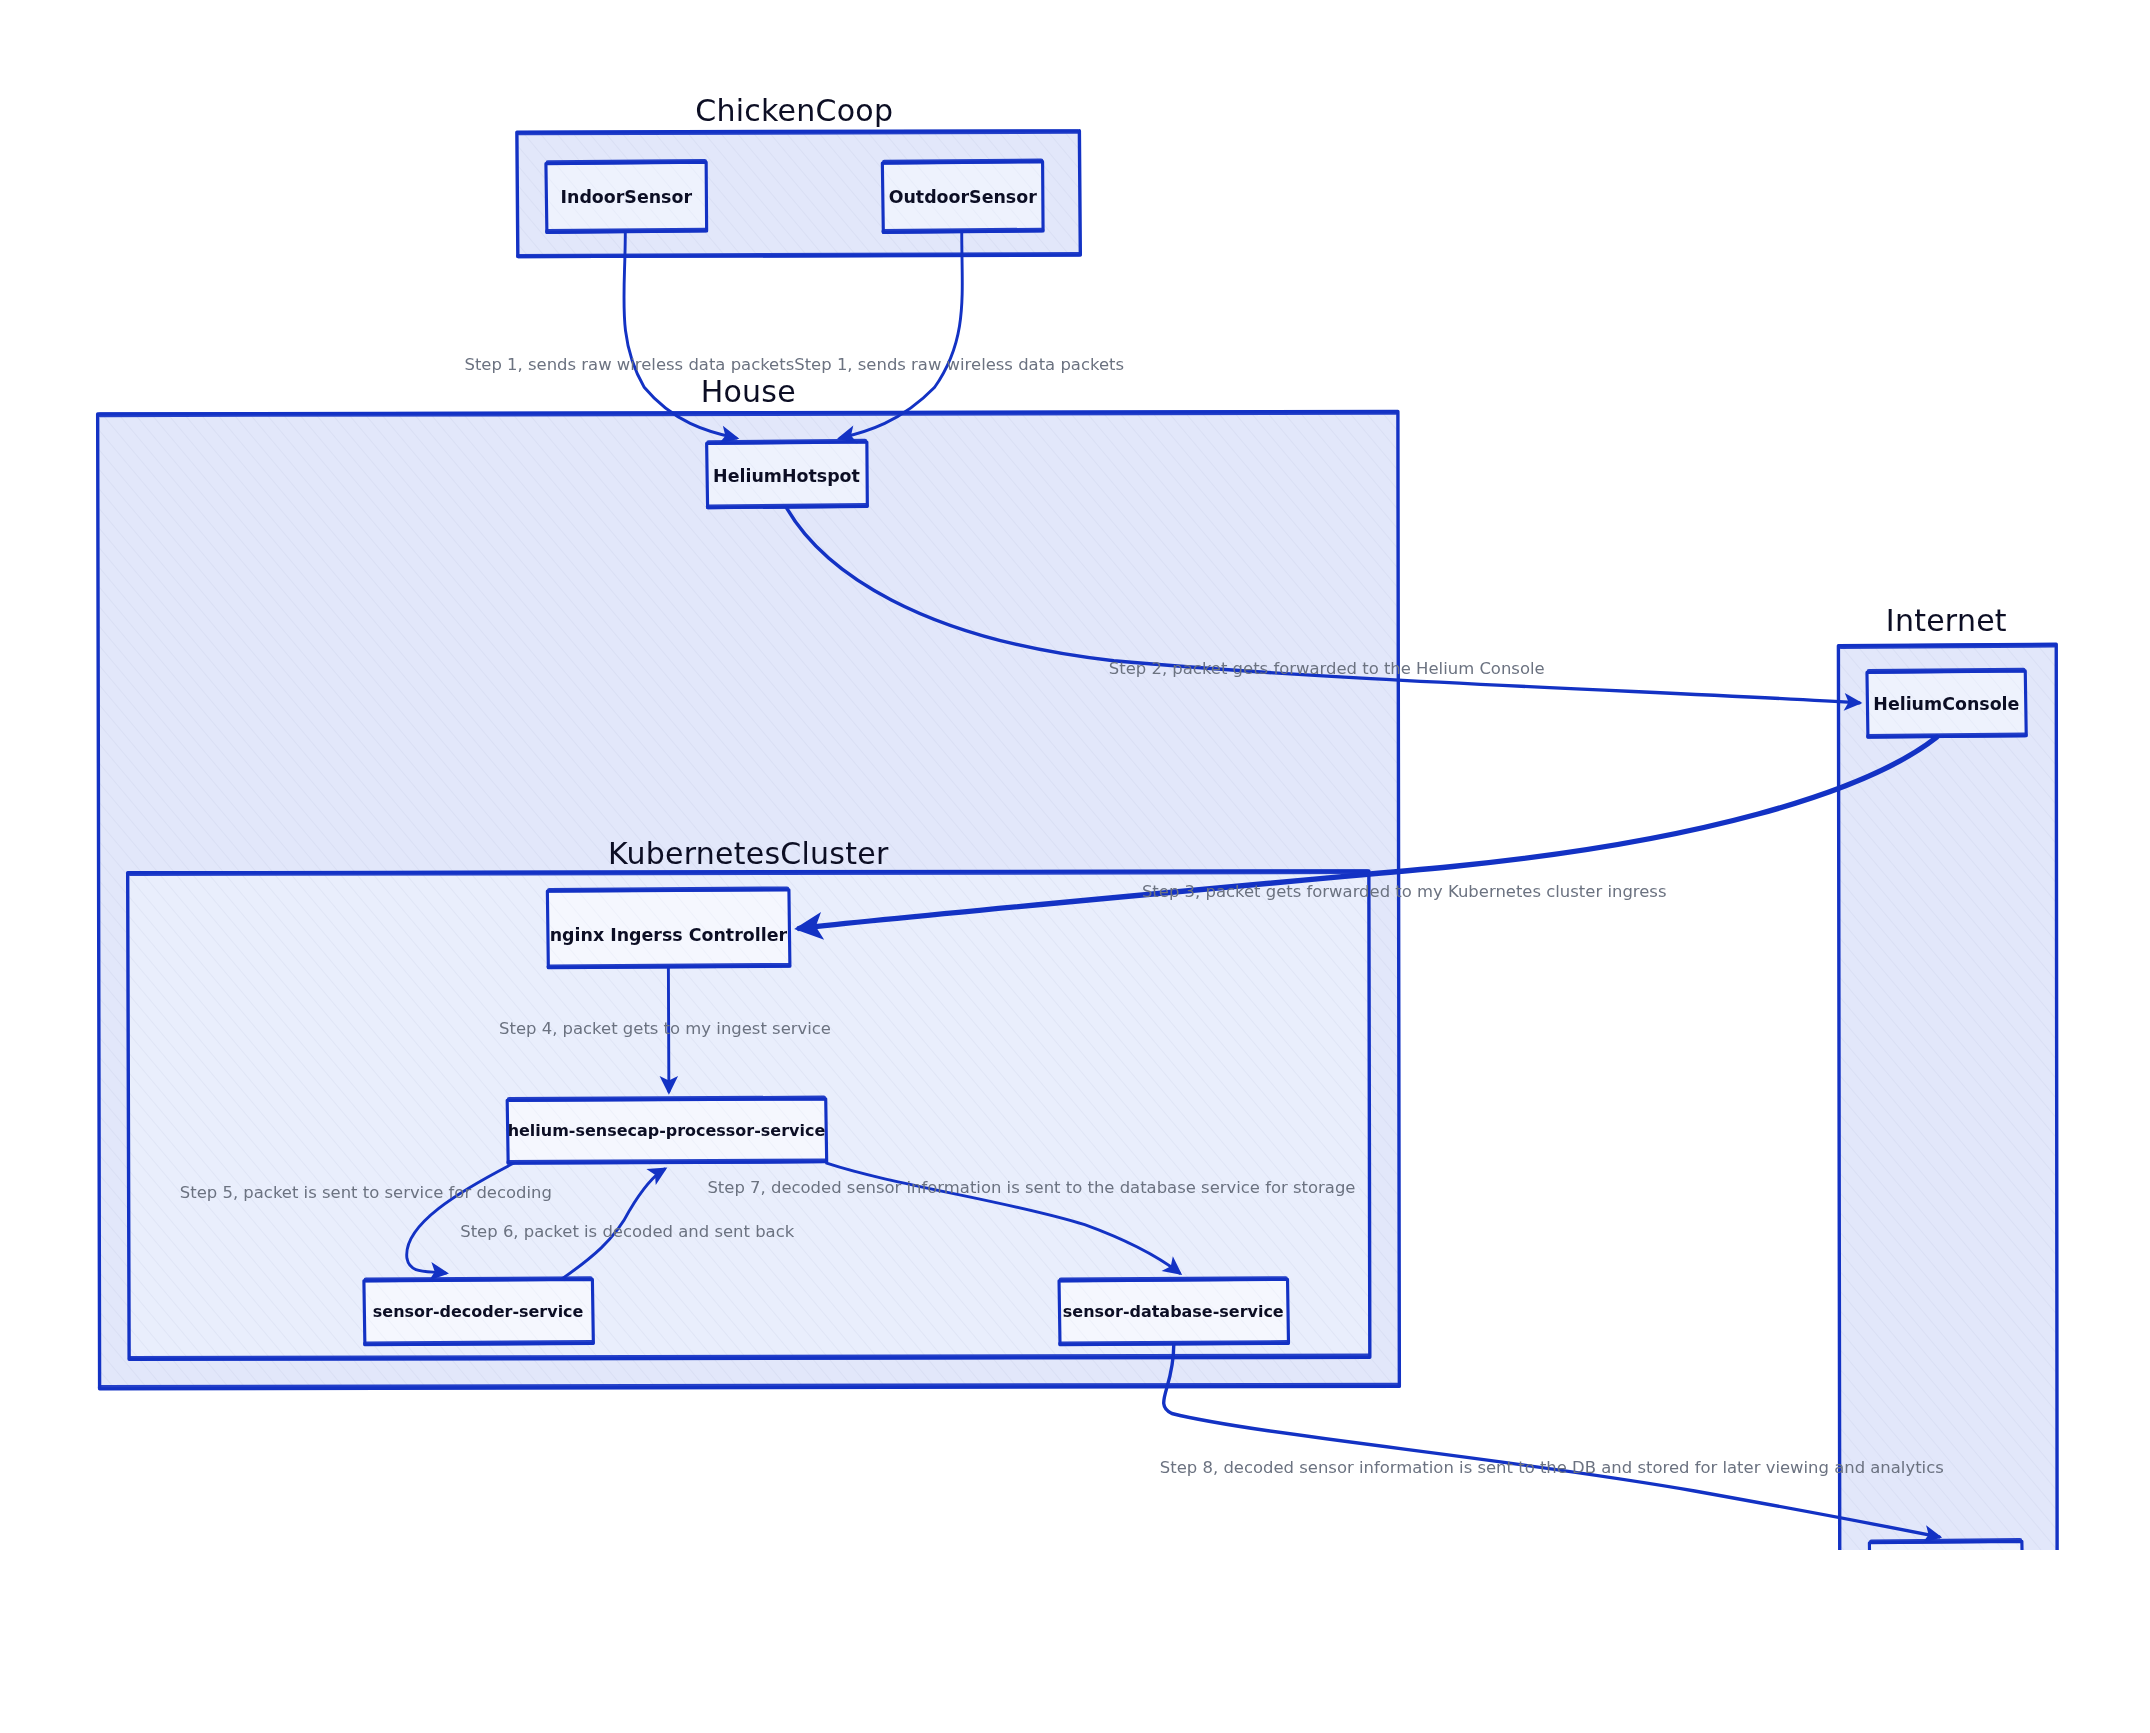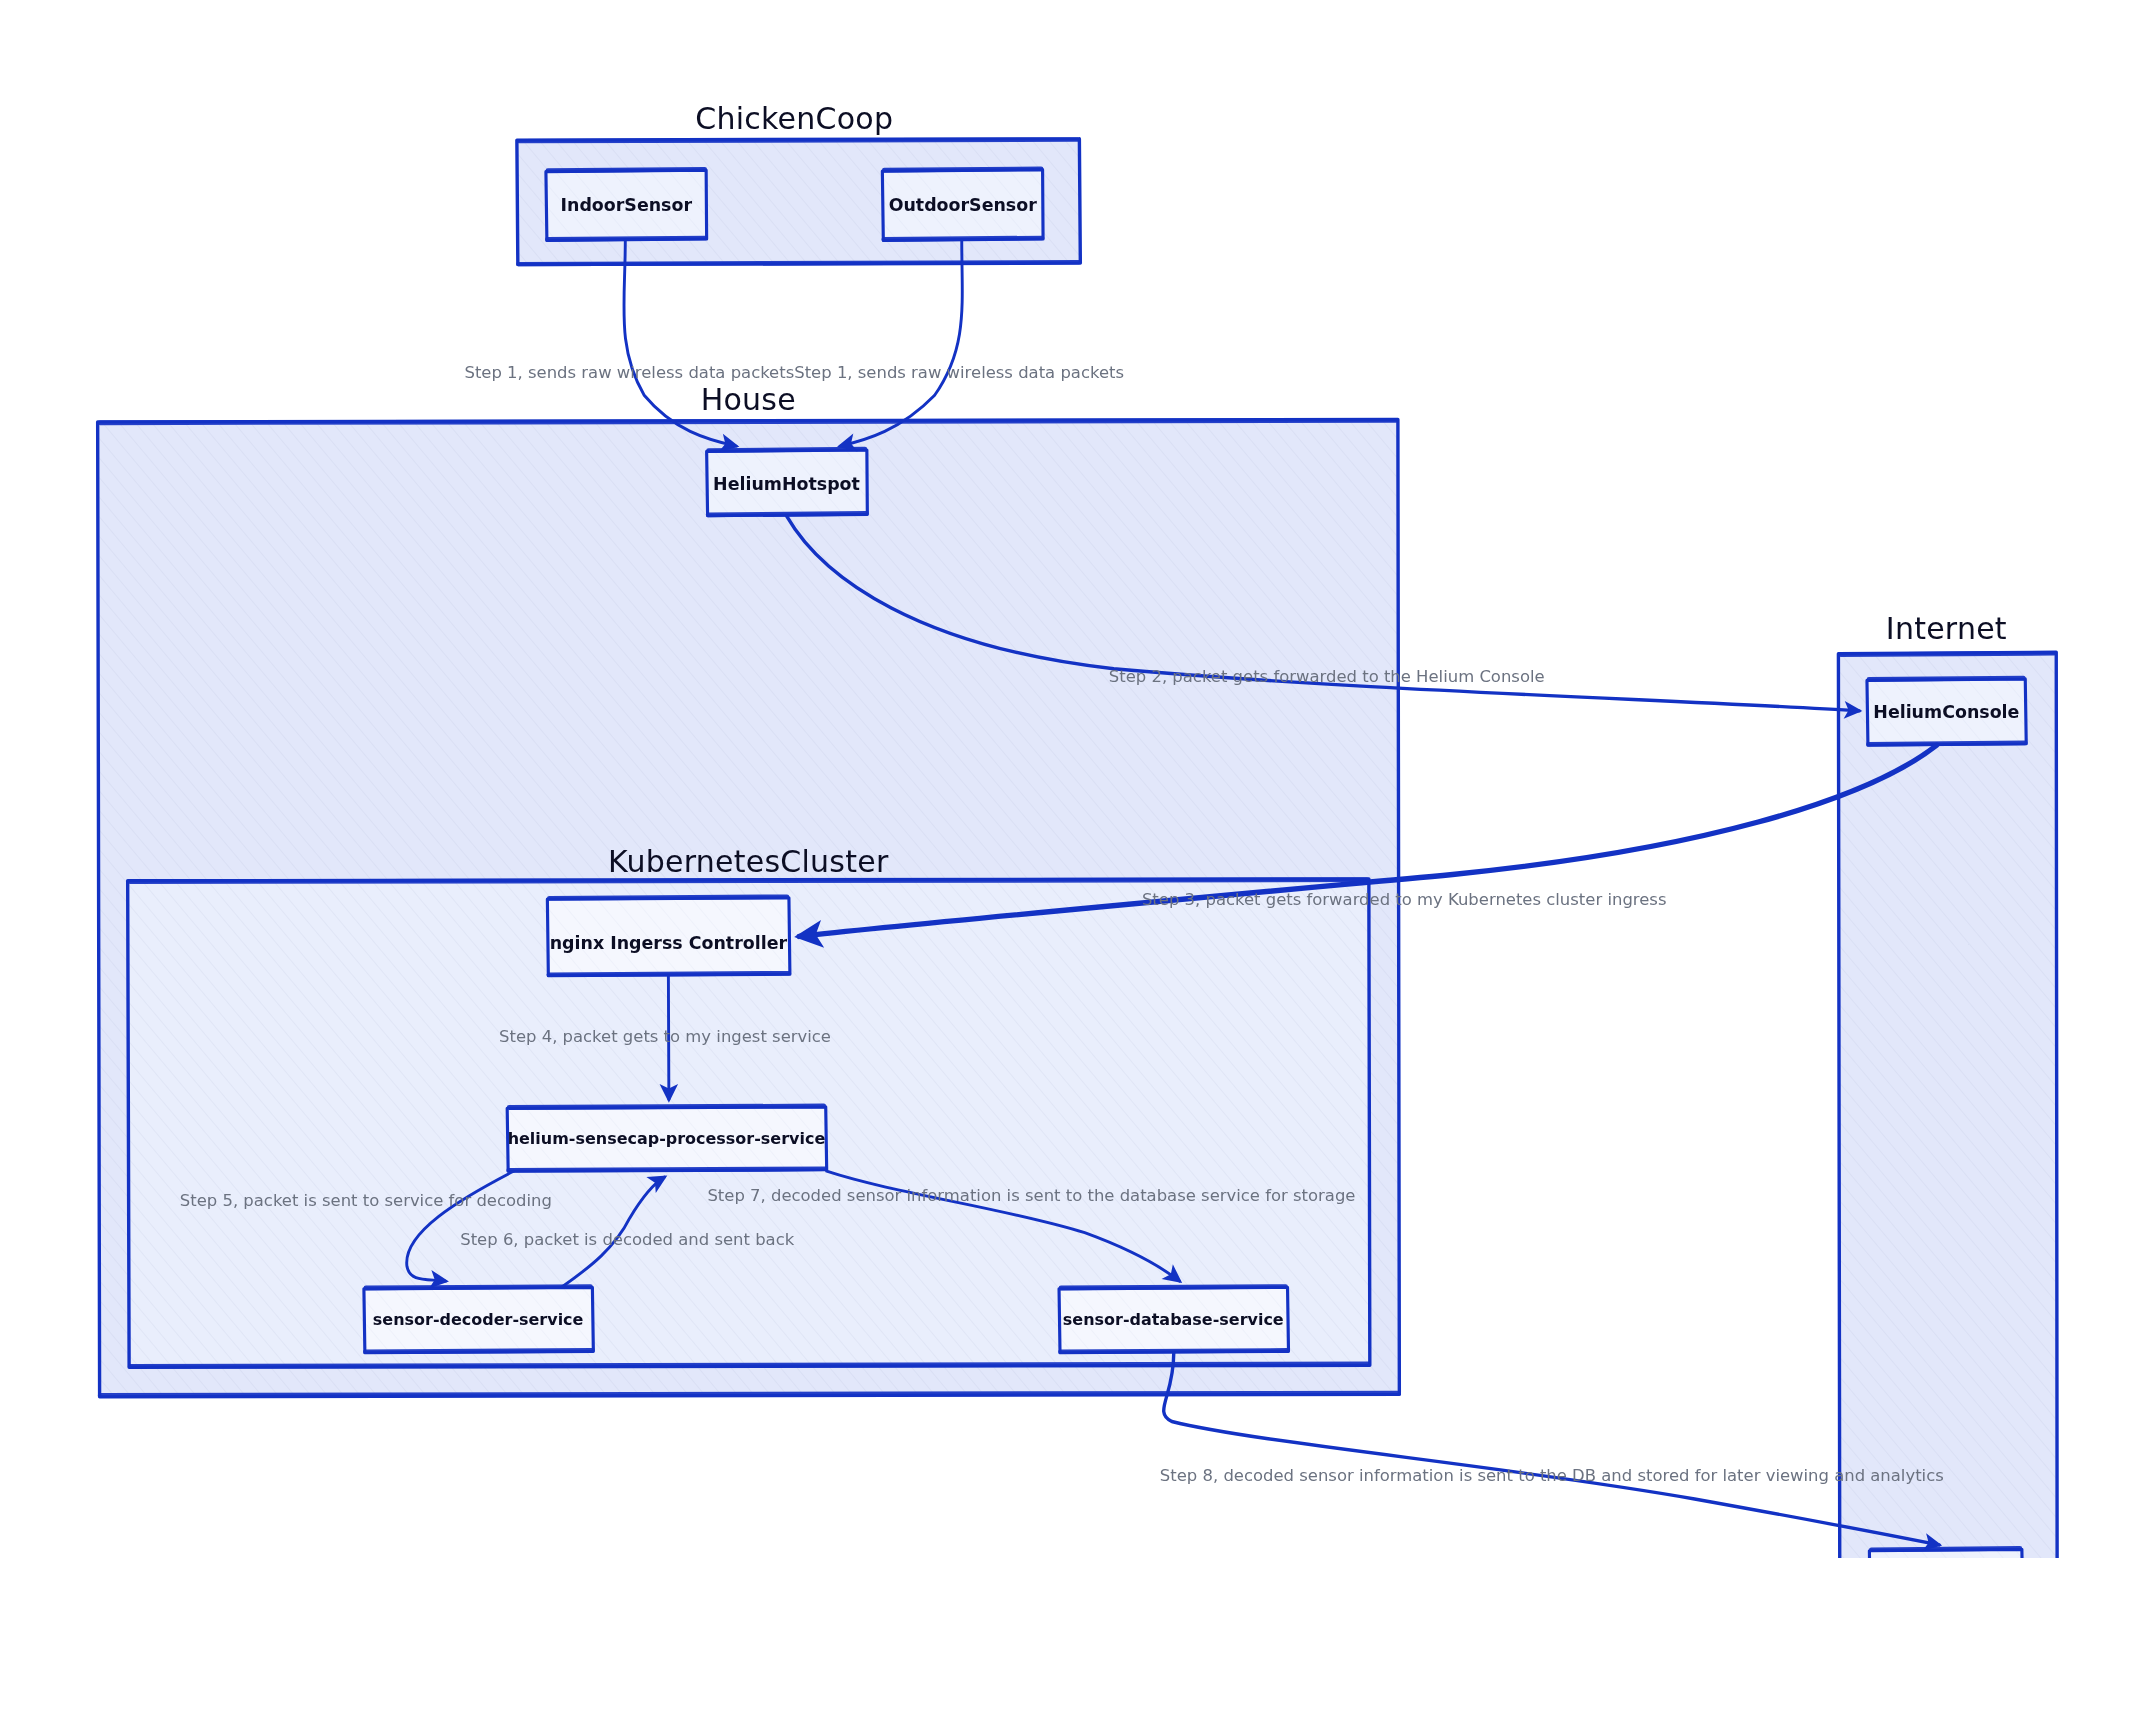--- a/index.html
+++ b/index.html
@@ -4,7 +4,7 @@
 <style>
   html,body{margin:0;padding:0;background:#ffffff;}
   body{font-family:"DejaVu Sans", sans-serif;}
-  #stage{position:relative;width:2151px;height:1550px;background:#fff;overflow:hidden;margin-top:8px;}
+  #stage{position:relative;width:2151px;height:1550px;background:#fff;overflow:hidden;}
   svg.diagram{position:absolute;inset:0;width:2151px;height:1733px;display:block;}
 
   

